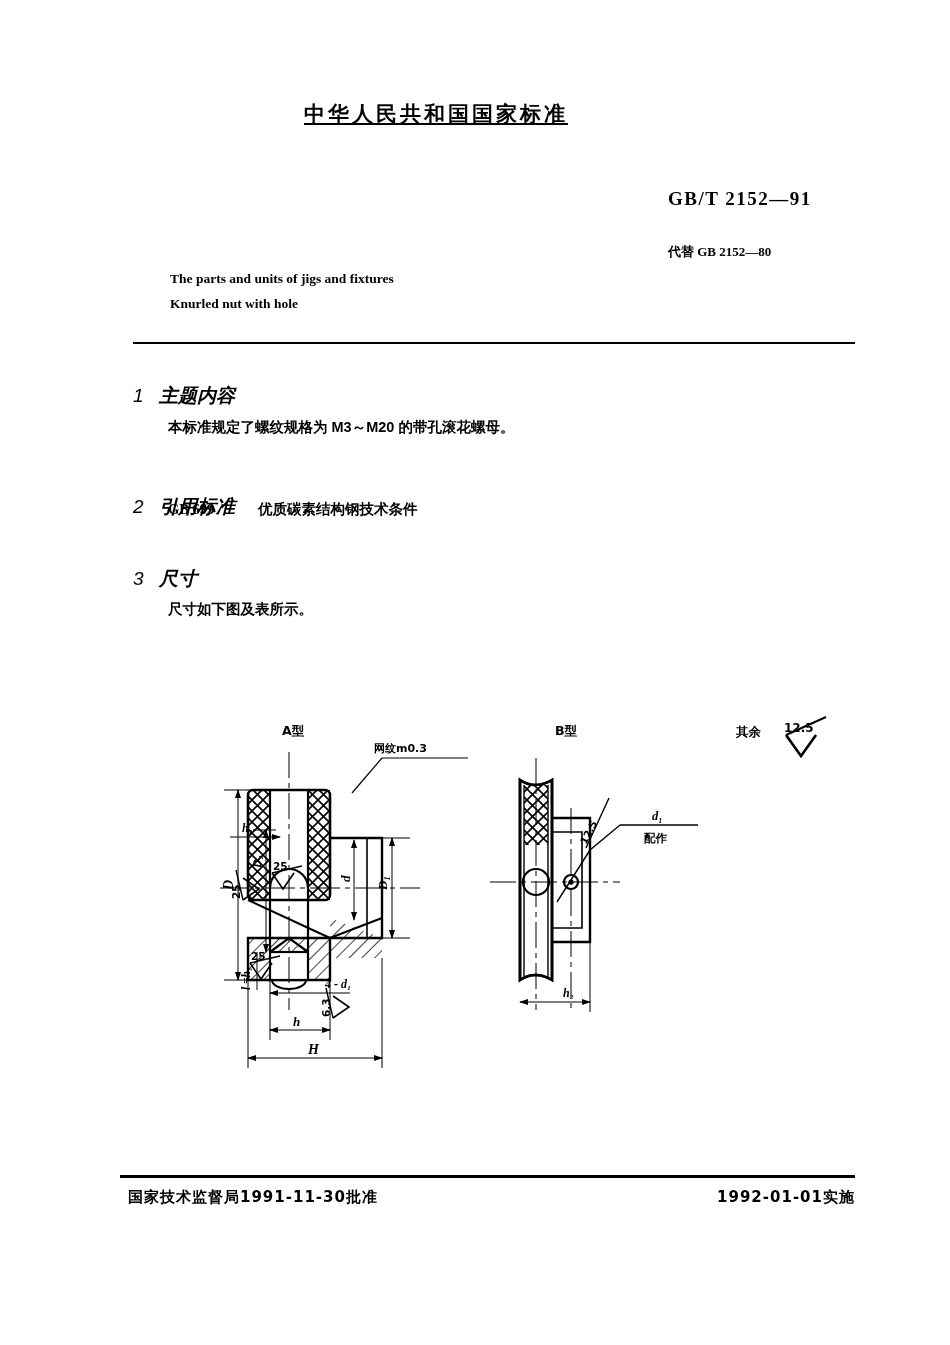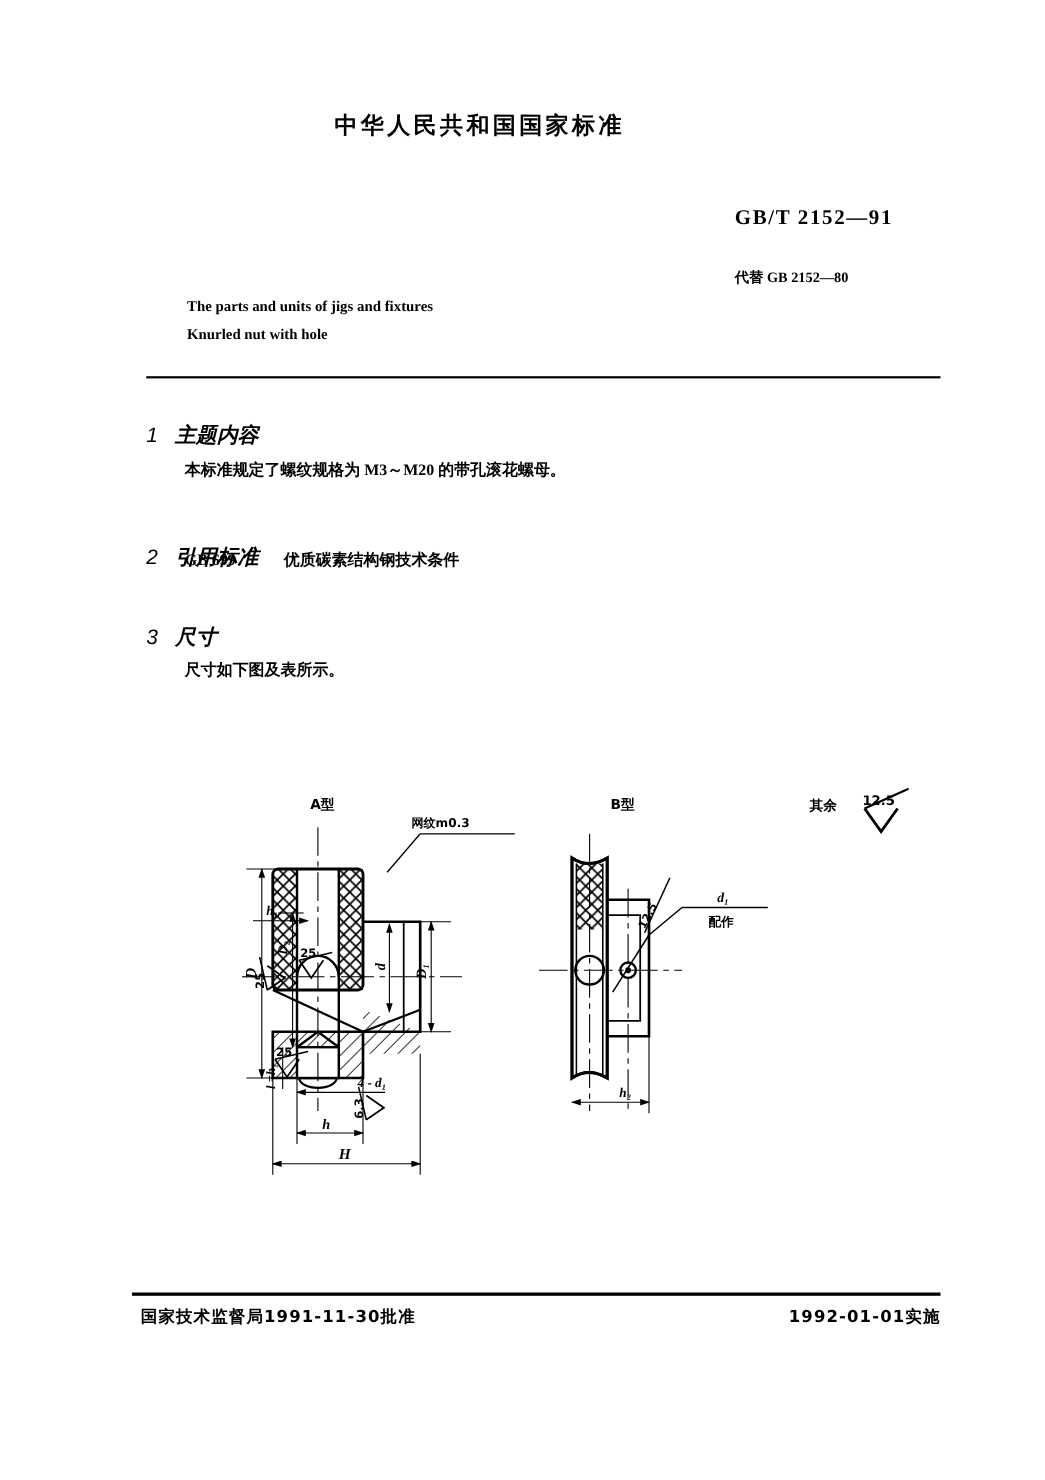--- a/index.html
+++ b/index.html
@@ -34,6 +34,7 @@
     font-weight: bold;
     font-size: 21px;
     letter-spacing: 3px;
+    text-decoration: underline;
   }
 
   .title-block {

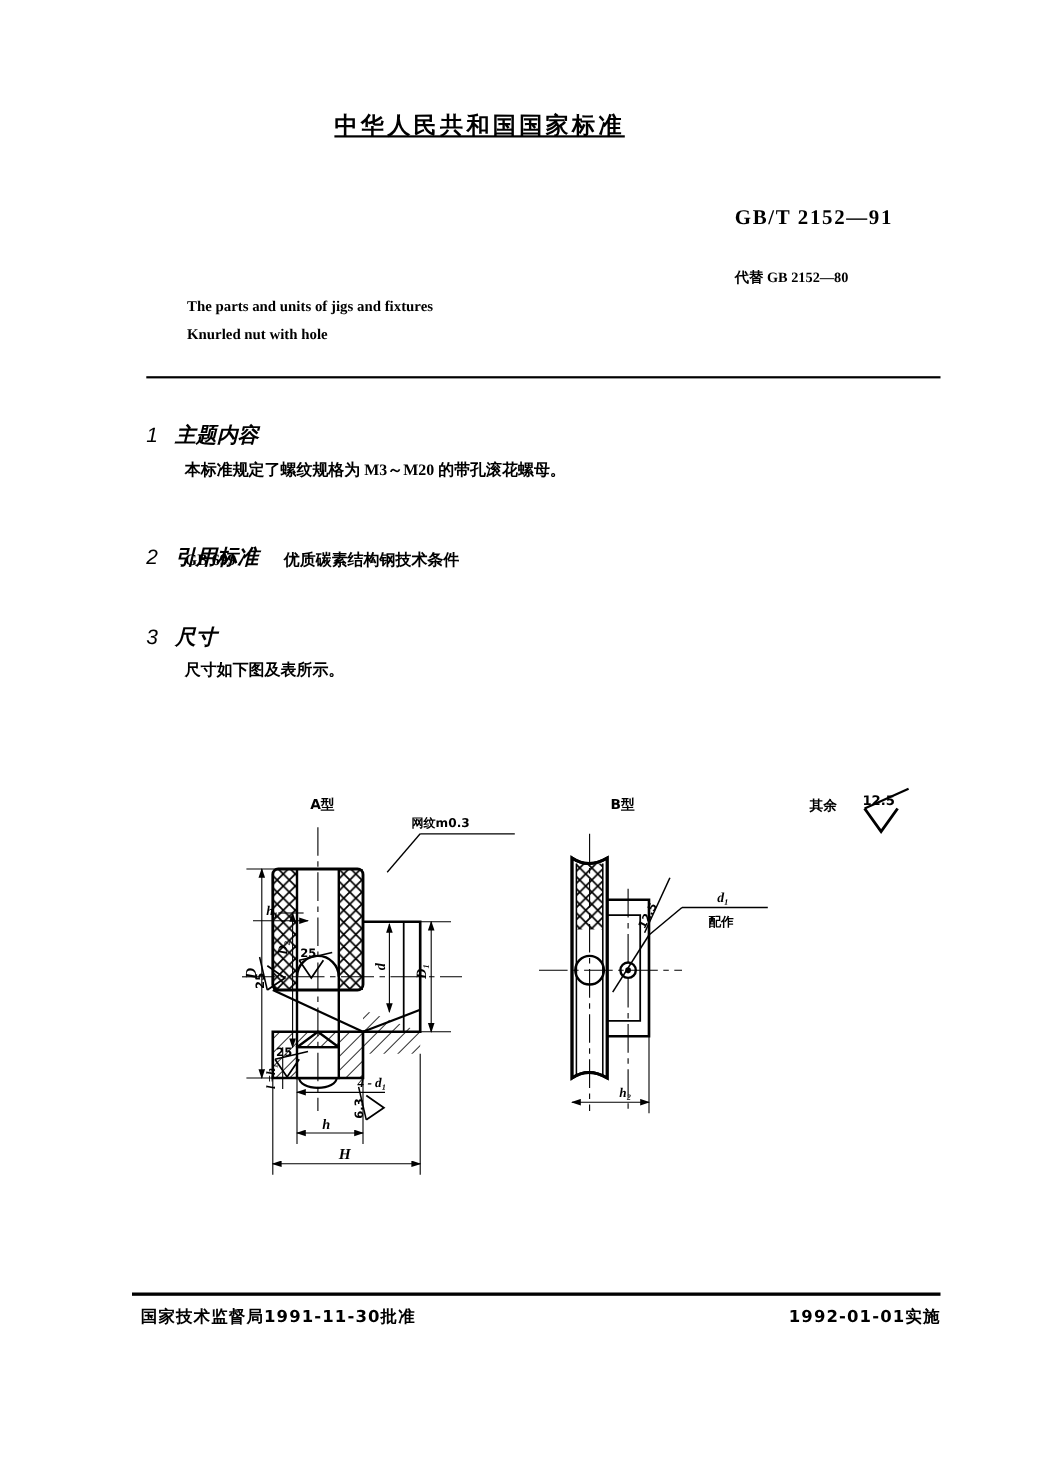--- a/index.html
+++ b/index.html
@@ -114,7 +114,7 @@
   }
   .para {
     position: absolute;
-    font-family: Liberation Serif, serif;
+    font-family: Liberation Sans, sans-serif;
     font-weight: bold;
     font-size: 14.5px;
     white-space: nowrap;

